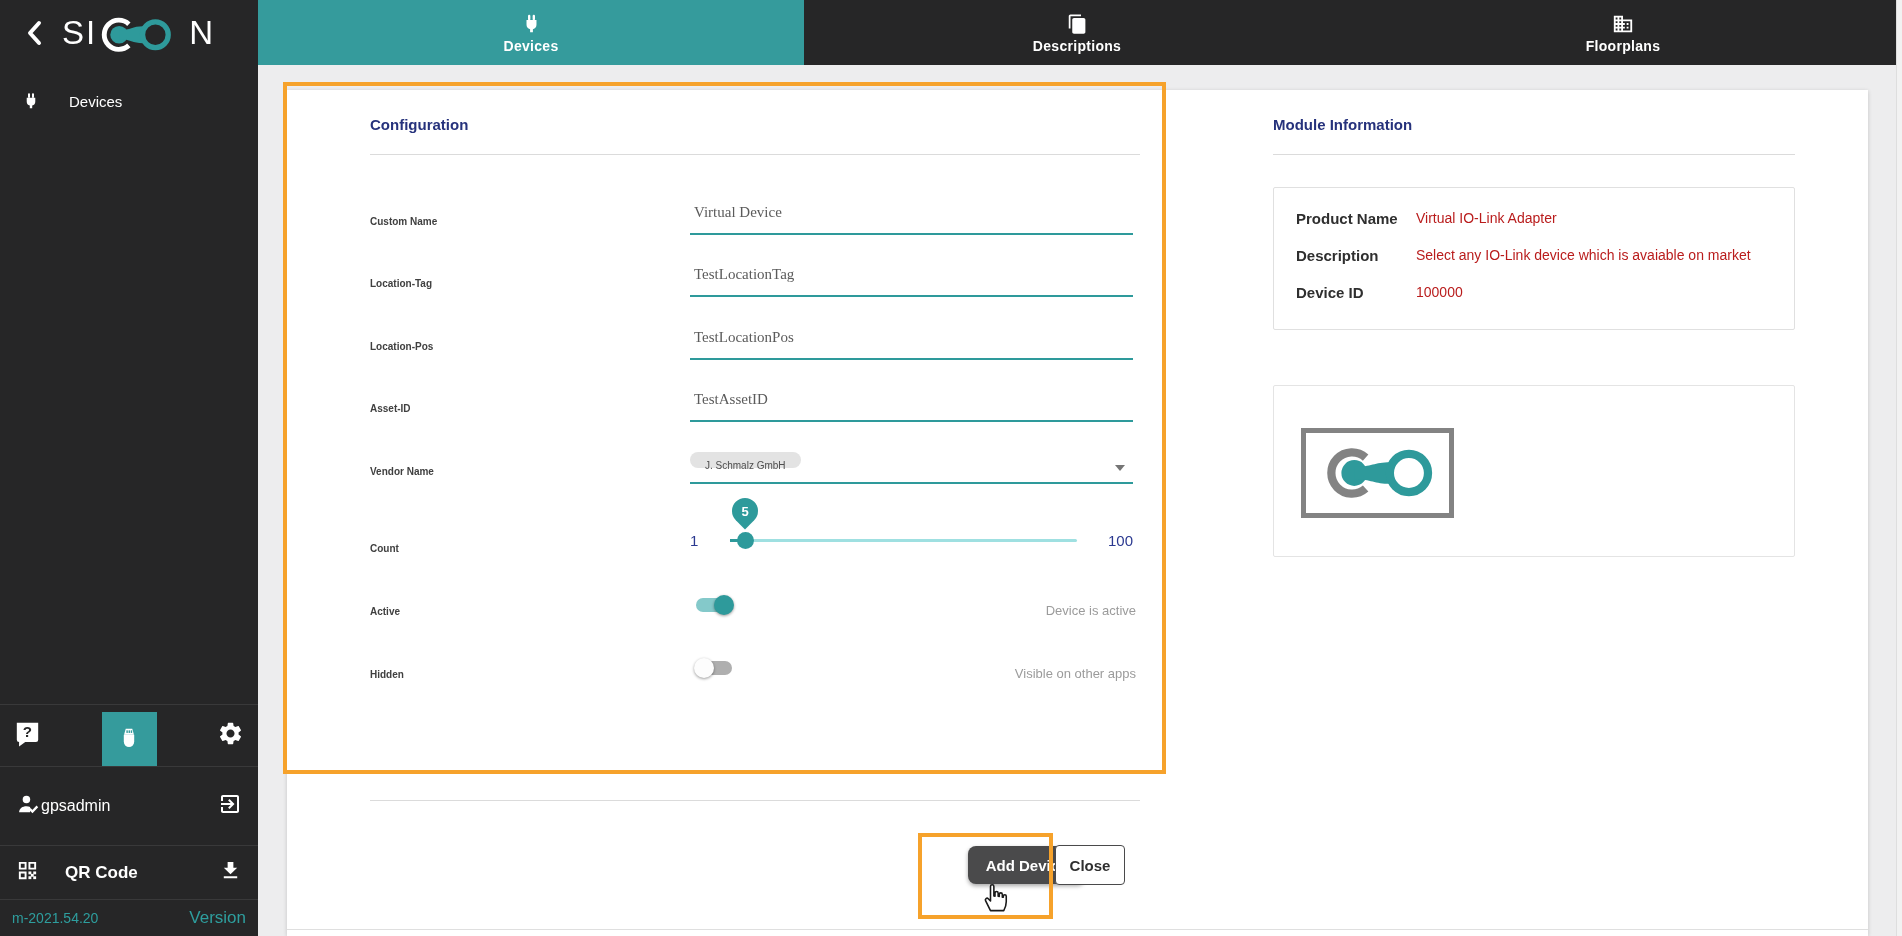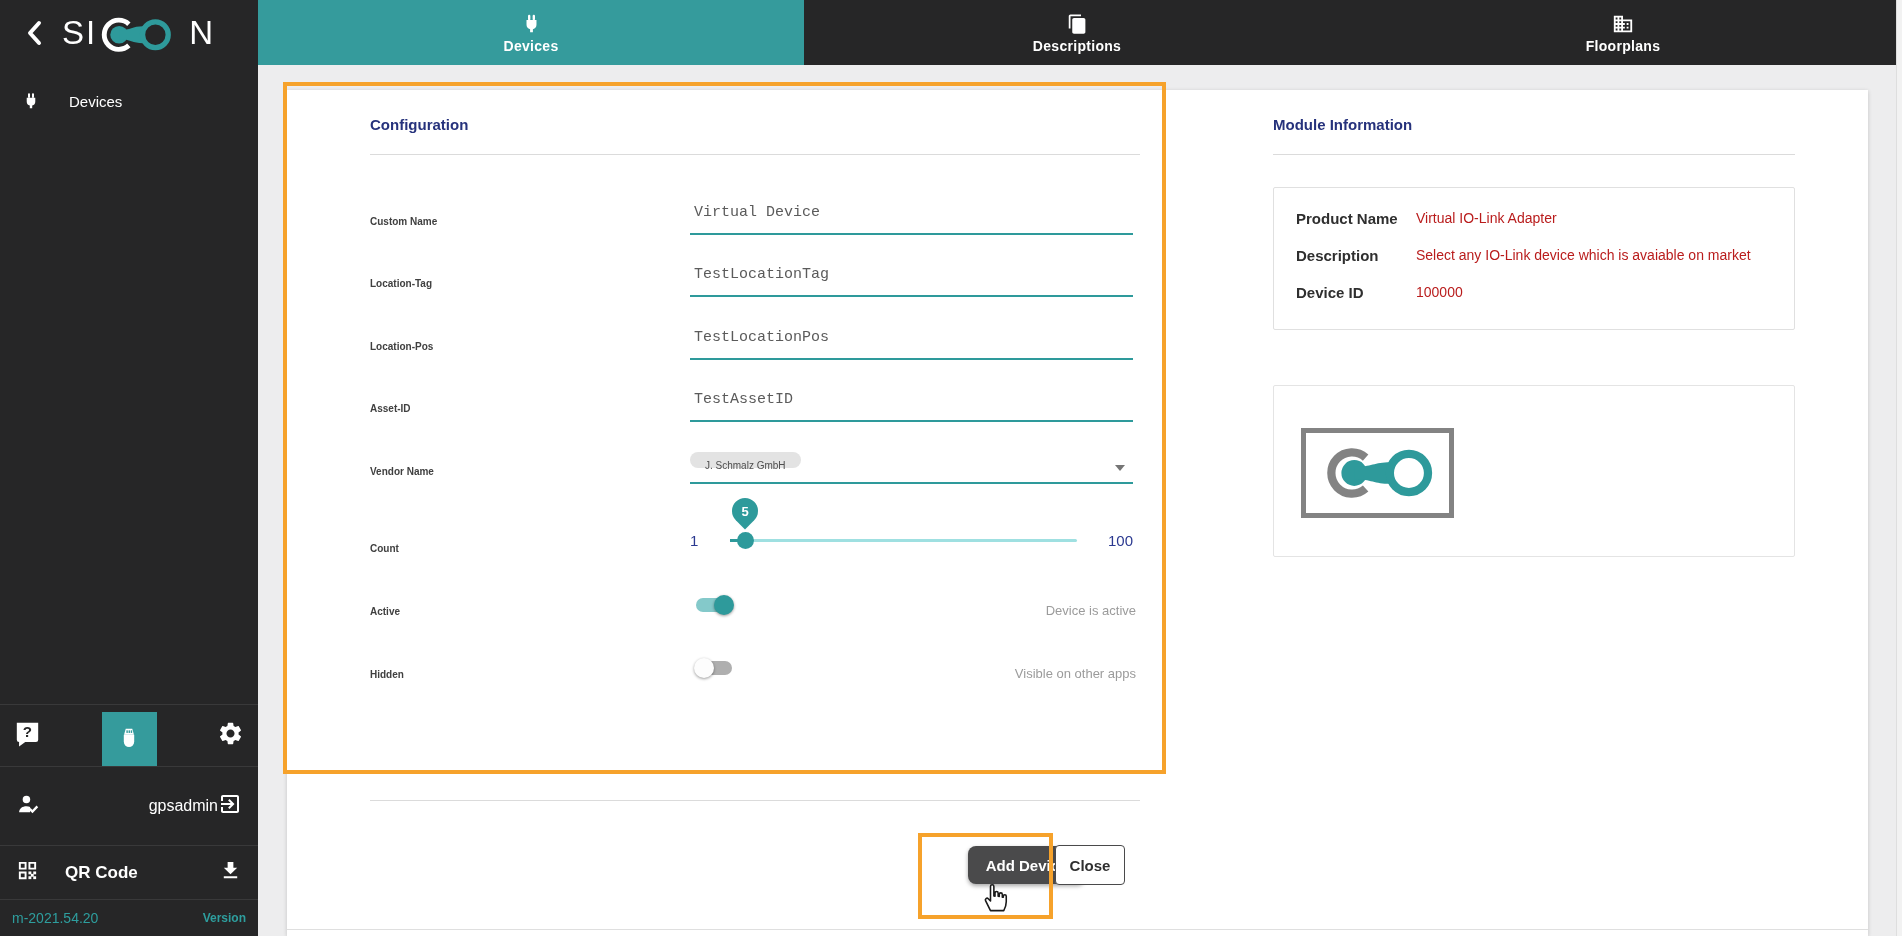--- a/index.html
+++ b/index.html
@@ -56,7 +56,7 @@
   .line-box { position:absolute; left:320px; top:-12px; width:443px; height:34px;
     border-bottom:2px solid #2E9A9B; }
   .line-input { width:100%; border:none; outline:none; background:transparent;
-    font-family:Liberation Mono, monospace; font-size:15px; color:#5B5B5B; padding:3px 0 0 4px; }
+    font-family:Liberation Serif, serif; font-size:15px; color:#5B5B5B; padding:3px 0 0 4px; }
   .chip { display:inline-block; height:16px; line-height:28px; padding:0 15px;
     background:#E3E3E3; border-radius:14px; font-size:10px; color:#4D4D4D; cursor:pointer;text-align:right; }
   .dd-arrow { position:absolute; width:0; height:0; border-left:5px solid transparent;

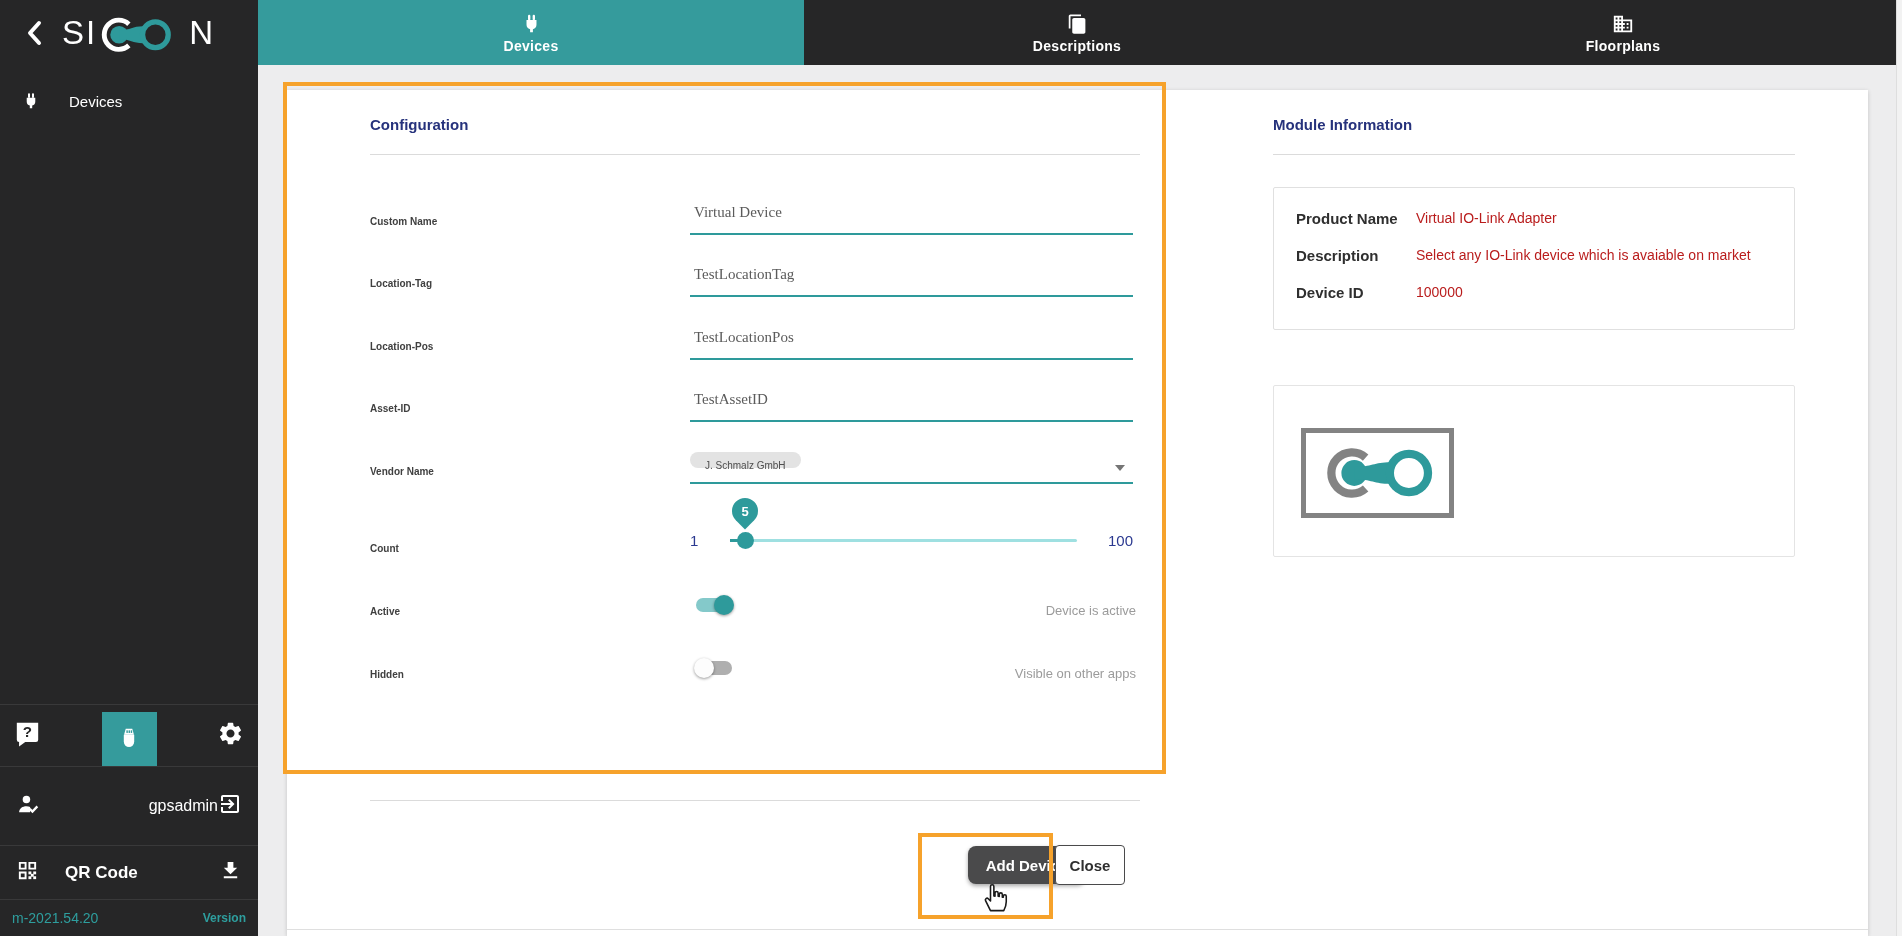--- a/index.html
+++ b/index.html
@@ -31,7 +31,7 @@
   .sel-square { width:55px; height:54px; background:#359B9C; display:flex; align-items:center;
     justify-content:center; align-self:flex-end; cursor:pointer; }
   .user-row { height:79px; border-bottom:1px solid #39393A; padding:0 16px; justify-content:space-between; }
-  .user-name { color:#fff; font-size:16px; flex:1; text-align:right; }
+  .user-name { color:#fff; font-size:16px; flex:1; text-align:left; }
   .qr-row { height:54px; border-bottom:1px solid #39393A; padding:0 16px; }
   .qr-label { color:#fff; font-size:17px; font-weight:700; margin-left:26px; flex:1; }
   .version-row { height:36px; justify-content:space-between; padding:0 12px; color:#2E9E9E; }

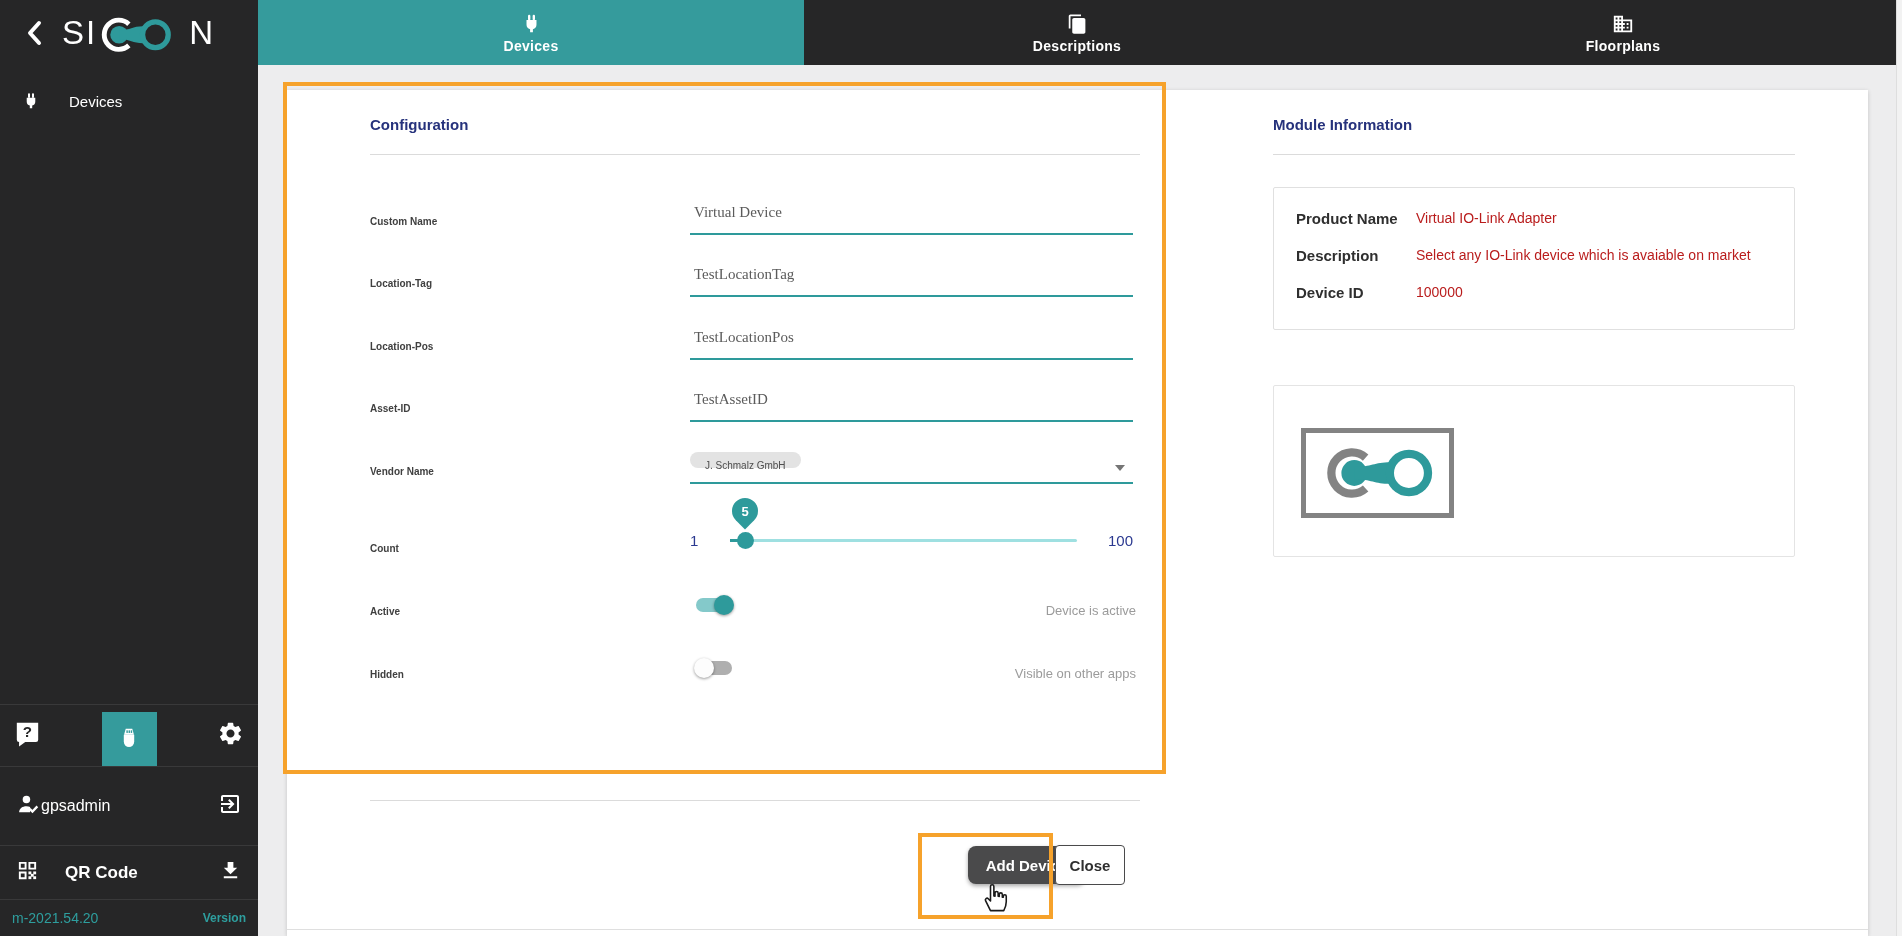--- a/index.html
+++ b/index.html
@@ -36,7 +36,7 @@
   .qr-label { color:#fff; font-size:17px; font-weight:700; margin-left:26px; flex:1; }
   .version-row { height:36px; justify-content:space-between; padding:0 12px; color:#2E9E9E; }
   .version-value { font-size:14px; font-weight:500; }
-  .version-label { font-size:12px; font-weight:700; }
+  .version-label { font-size:17px; font-weight:400; }
   .sicon { cursor:pointer; }
 
   

